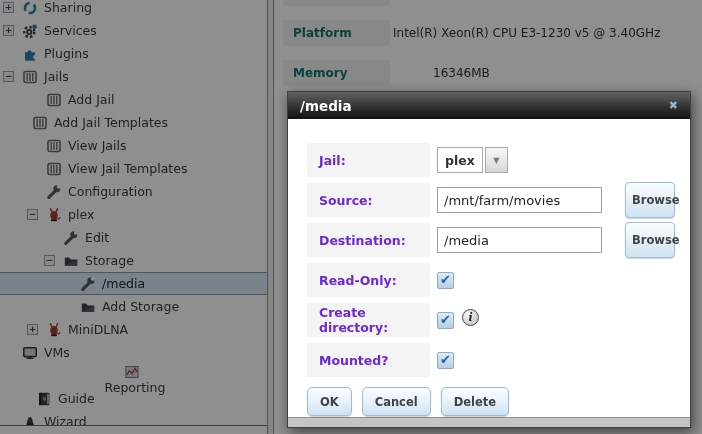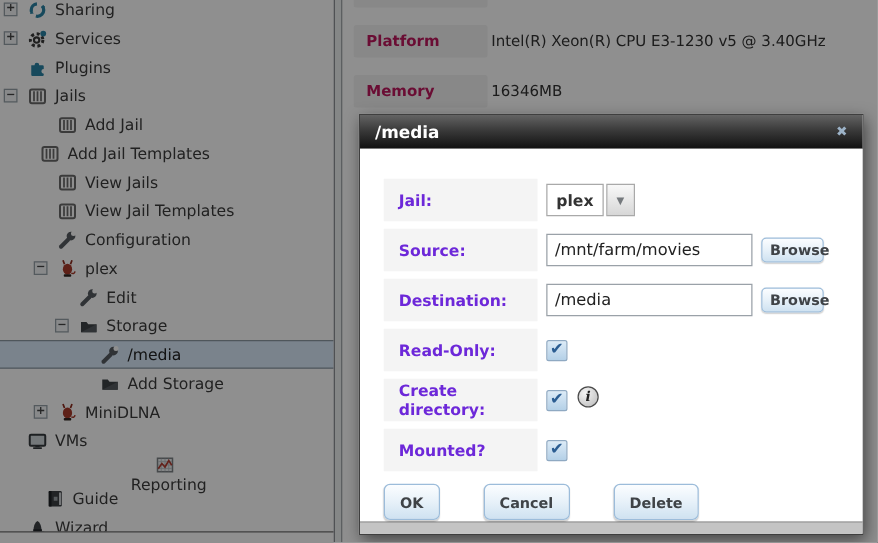--- a/index.html
+++ b/index.html
@@ -27,7 +27,7 @@
   .content{position:absolute;left:274px;top:0;width:428px;height:434px;background:#fff;}
   .sys-row{position:absolute;left:9px;height:26px;display:flex;align-items:center;}
   .sys-label{width:107px;height:26px;background:#f2f2f2;border-radius:2px;display:flex;align-items:center;
-             padding-left:10px;font-weight:bold;font-size:12px;color:#be185d;flex:none;}
+             padding-left:10px;font-weight:bold;font-size:12px;color:#0f766e;flex:none;}
   .sys-value{margin-left:3px;font-size:12px;color:#333;white-space:nowrap;}
 
   

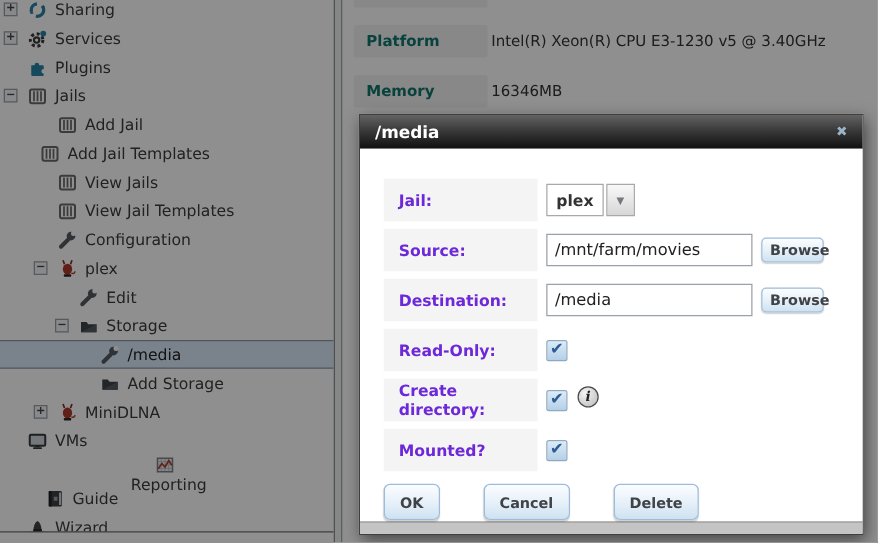--- a/index.html
+++ b/index.html
@@ -316,7 +316,7 @@
           <div class="sys-label">Platform</div>
           <div class="sys-value">Intel(R) Xeon(R) CPU E3-1230 v5 @ 3.40GHz</div>
         </div>
-        <div class="sys-row" style="top: 60px;">
+        <div class="sys-row" style="top: 60px; gap: 40px;">
           <div class="sys-label">Memory</div>
           <div class="sys-value">16346MB</div>
         </div>

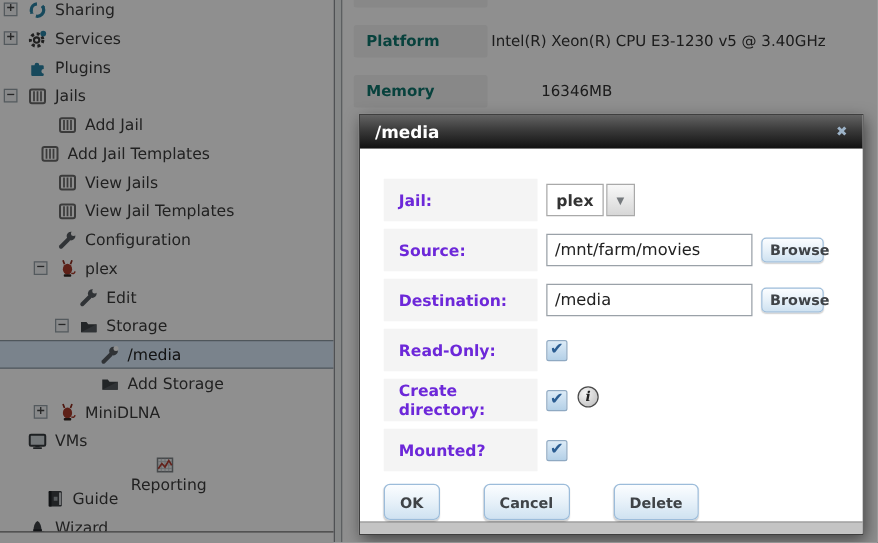--- a/index.html
+++ b/index.html
@@ -57,7 +57,7 @@
        background:linear-gradient(#fbfdff,#e7f1f9 50%,#cfe2f1);
        font-family:"DejaVu Sans","Liberation Sans",sans-serif;
        font-weight:bold;font-size:11.5px;color:#3f4347;box-shadow:0 1px 1px rgba(0,0,0,0.18);}
-  .btn-browse{margin-left:7px;width:50px;height:20px;}
+  .btn-browse{margin-left:23px;width:50px;height:36px;}
   .btn-action{margin-right:10px;padding:0 12px;border-radius:5px;}
   .action-bar{margin:10px 0 0 19px;display:flex;gap:25px;}
   .checkbox{width:17px;height:17px;border:1px solid #8fa9c2;border-radius:2px;cursor:pointer;

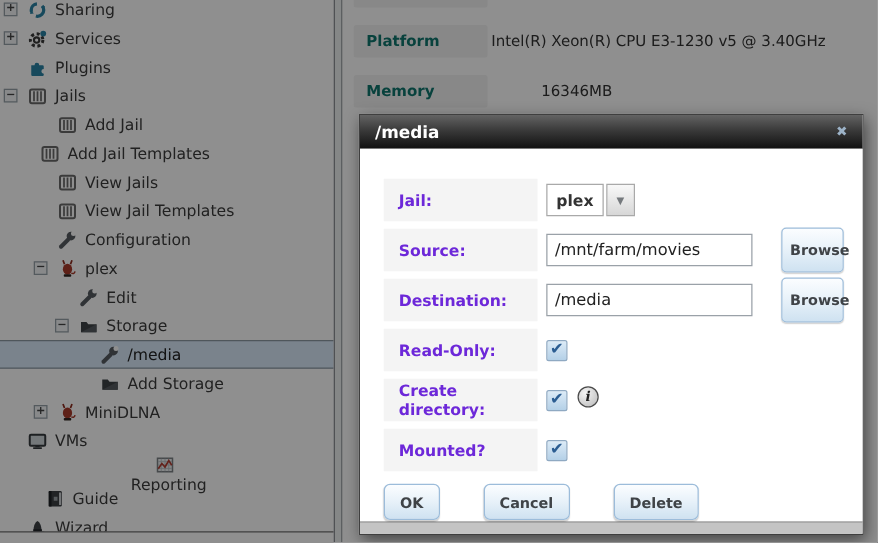--- a/index.html
+++ b/index.html
@@ -59,7 +59,7 @@
        font-weight:bold;font-size:11.5px;color:#3f4347;box-shadow:0 1px 1px rgba(0,0,0,0.18);}
   .btn-browse{margin-left:23px;width:50px;height:36px;}
   .btn-action{margin-right:10px;padding:0 12px;border-radius:5px;}
-  .action-bar{margin:10px 0 0 19px;display:flex;gap:25px;}
+  .action-bar{margin:10px 0 0 19px;display:flex;}
   .checkbox{width:17px;height:17px;border:1px solid #8fa9c2;border-radius:2px;cursor:pointer;
             background:linear-gradient(#dcebf7,#b4d0e7);display:flex;align-items:center;justify-content:center;}
   .check-glyph{color:#2b5d92;font-size:13px;line-height:1;margin-top:-1px;}

